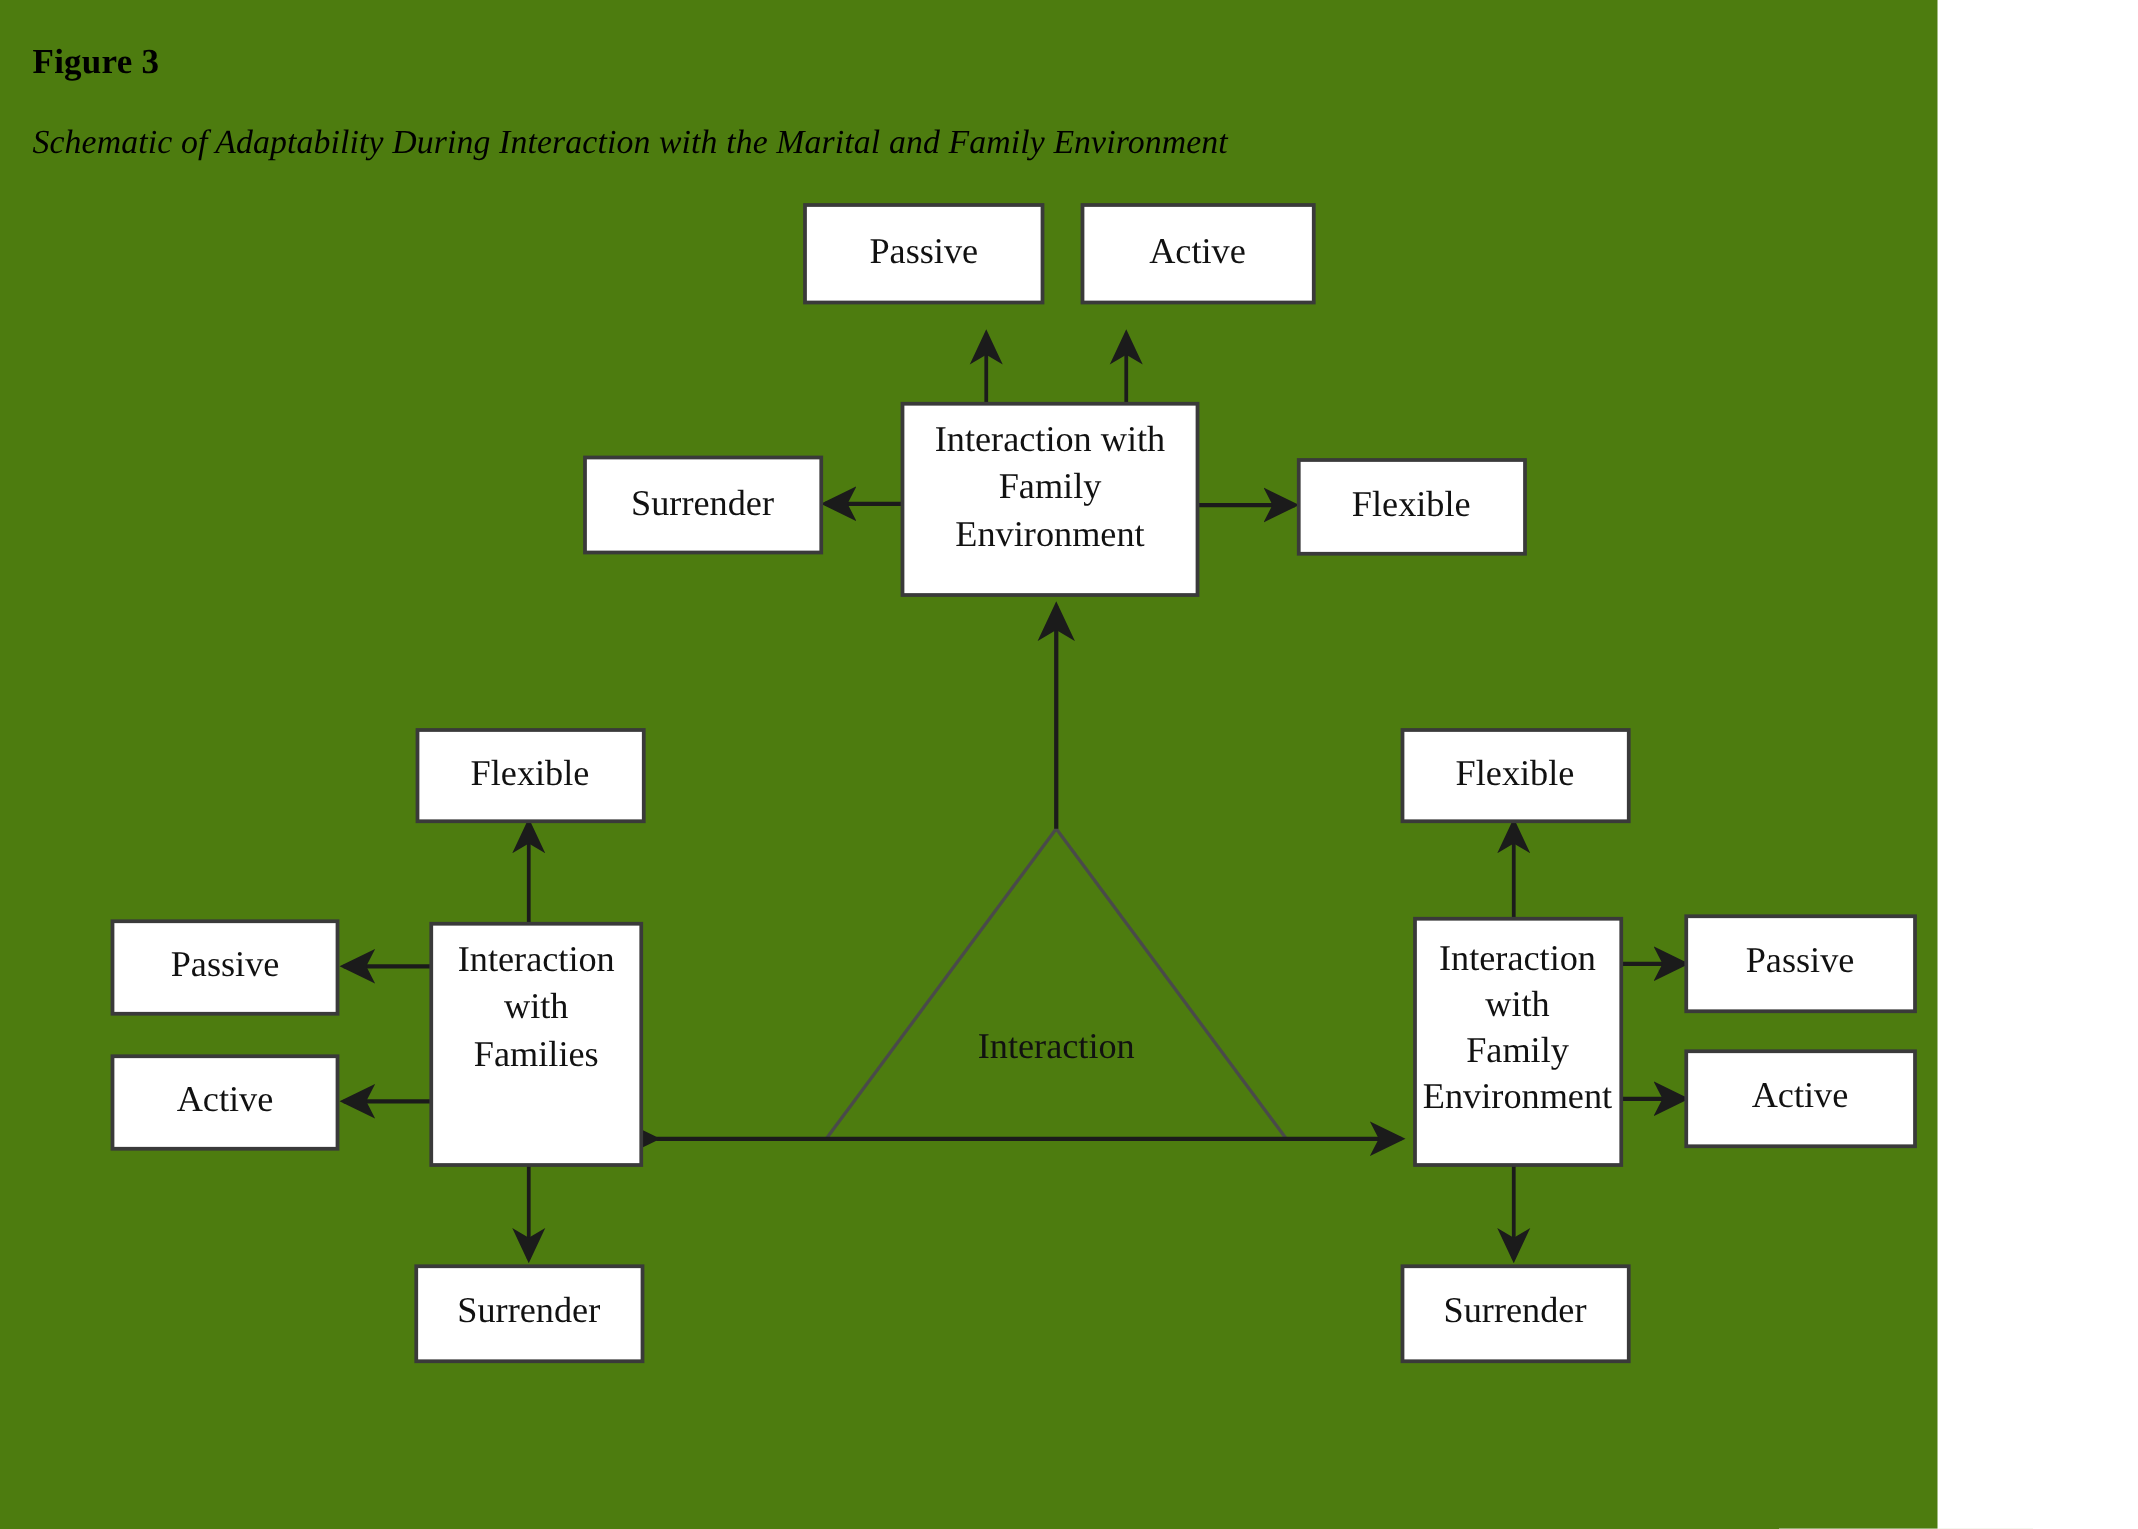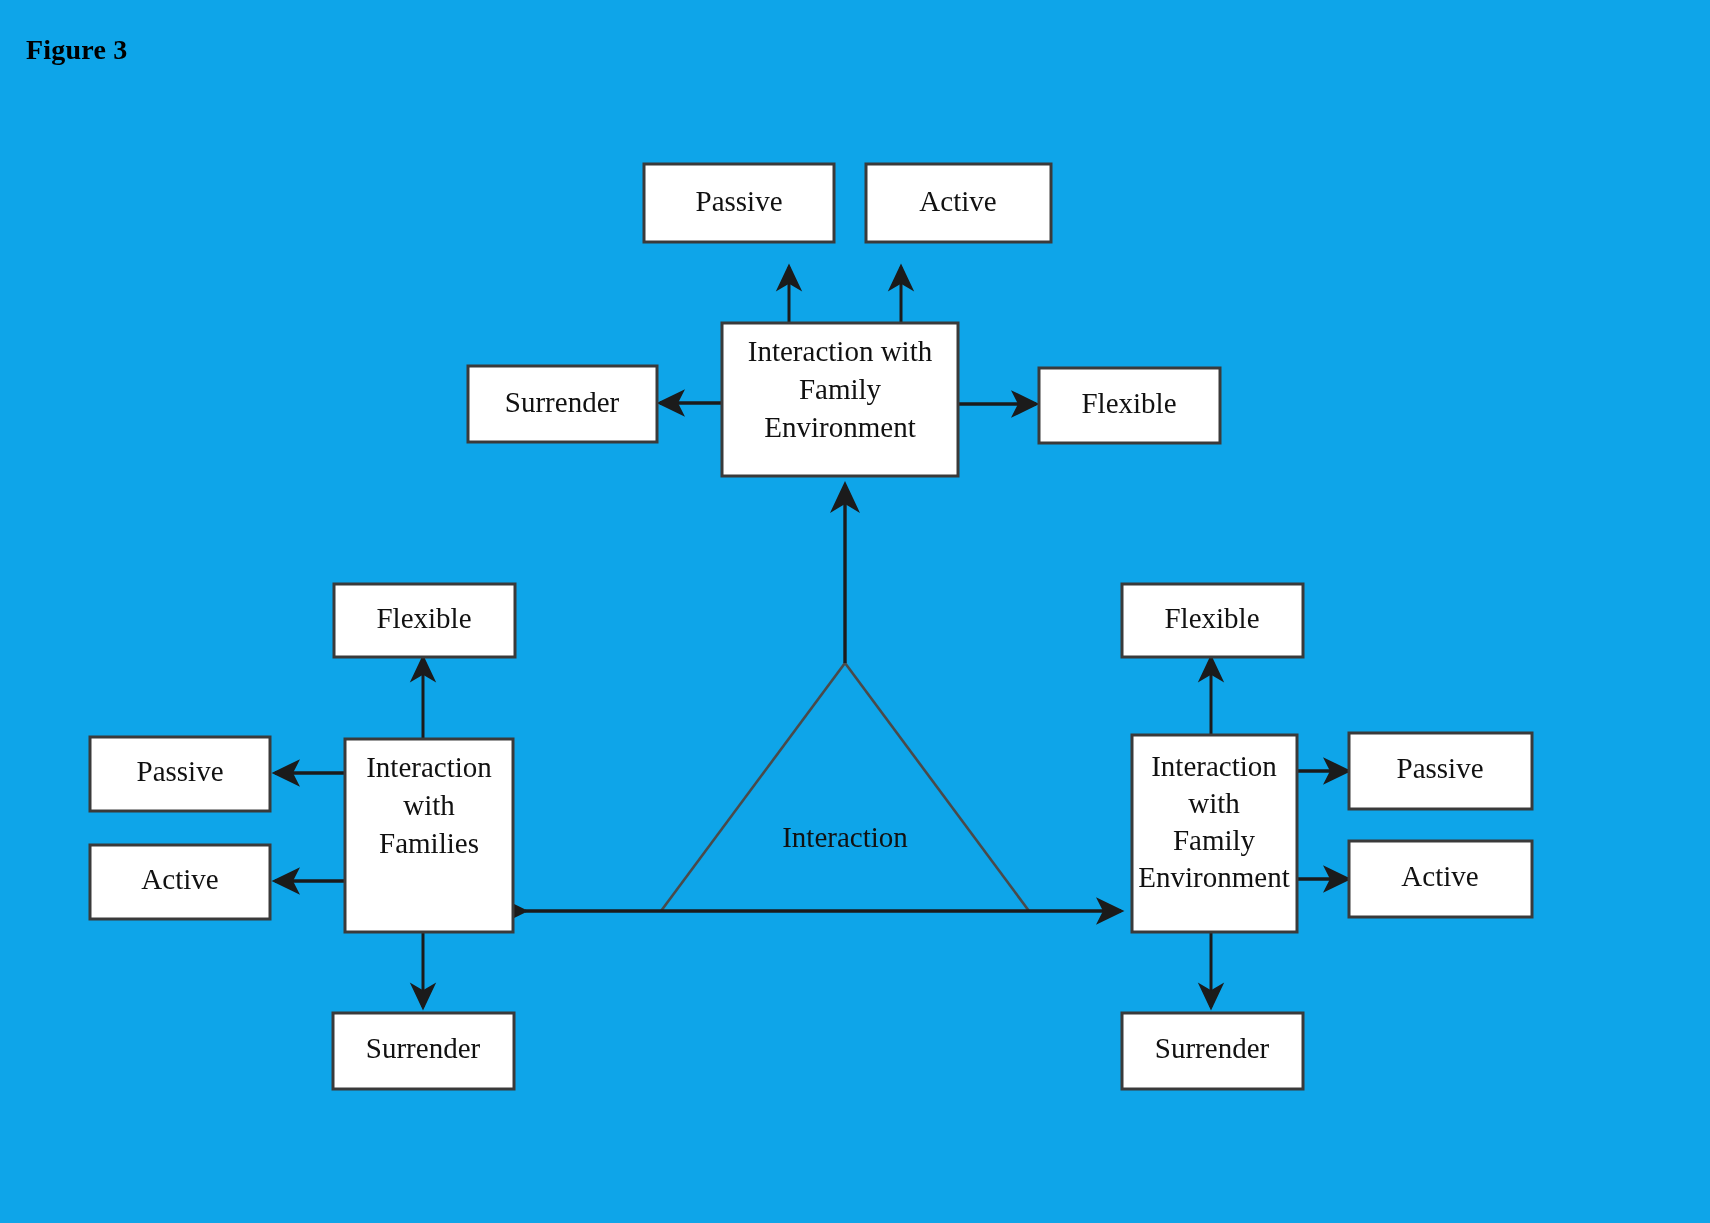--- a/index.html
+++ b/index.html
@@ -9,9 +9,9 @@
   }
   #page {
     position: relative;
-    width: 1710px;
+    width: 1550px;
     height: 1223px;
-    background: #0ea5e9;
+    background: #4d7c0f;
     overflow: hidden;
     font-family: "Liberation Serif", "DejaVu Serif", serif;
   }

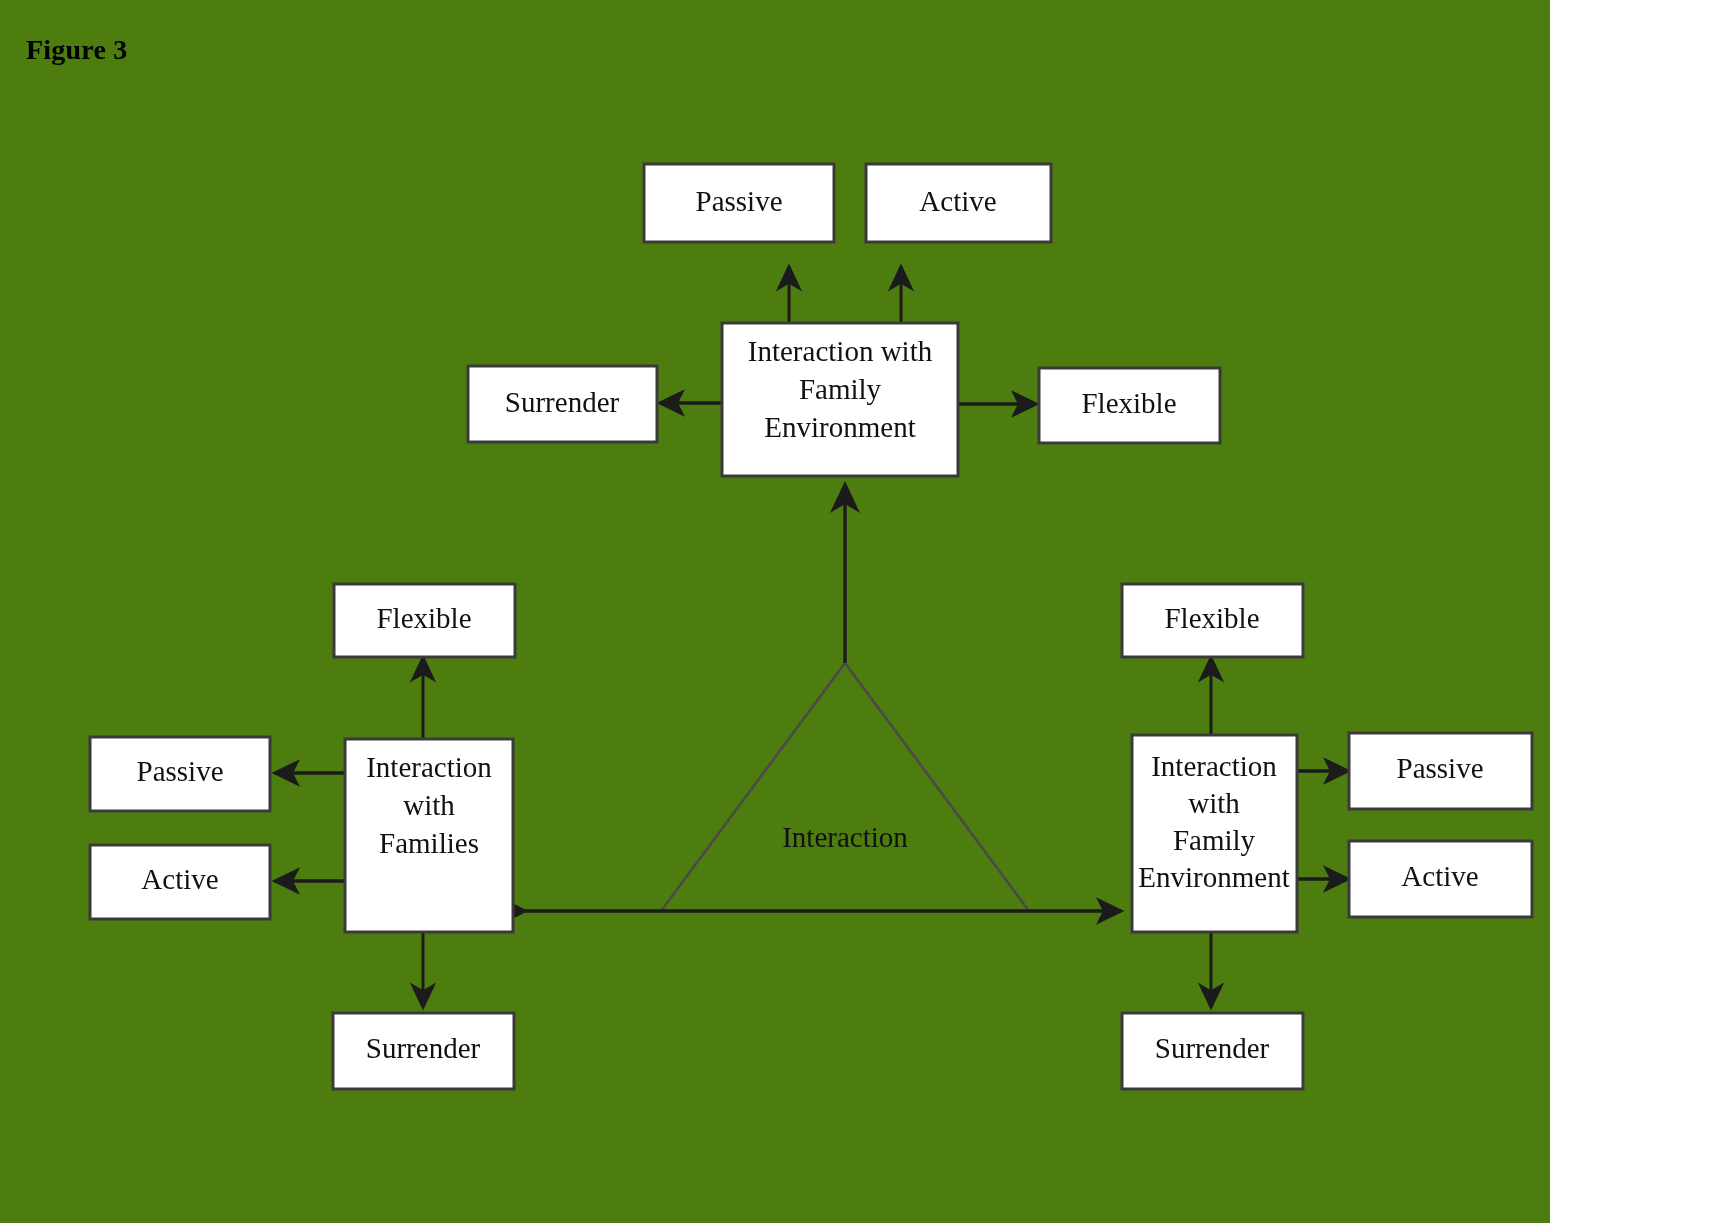--- a/index.html
+++ b/index.html
@@ -82,6 +82,7 @@
 <div id="page">
 
   <div id="fig-label">Figure 3</div>
+  <div id="fig-caption">Schematic of Adaptability During Interaction with the Marital and Family Environment</div>
 
   <svg id="diagram" viewBox="0 0 1710 1223">
     <defs>

